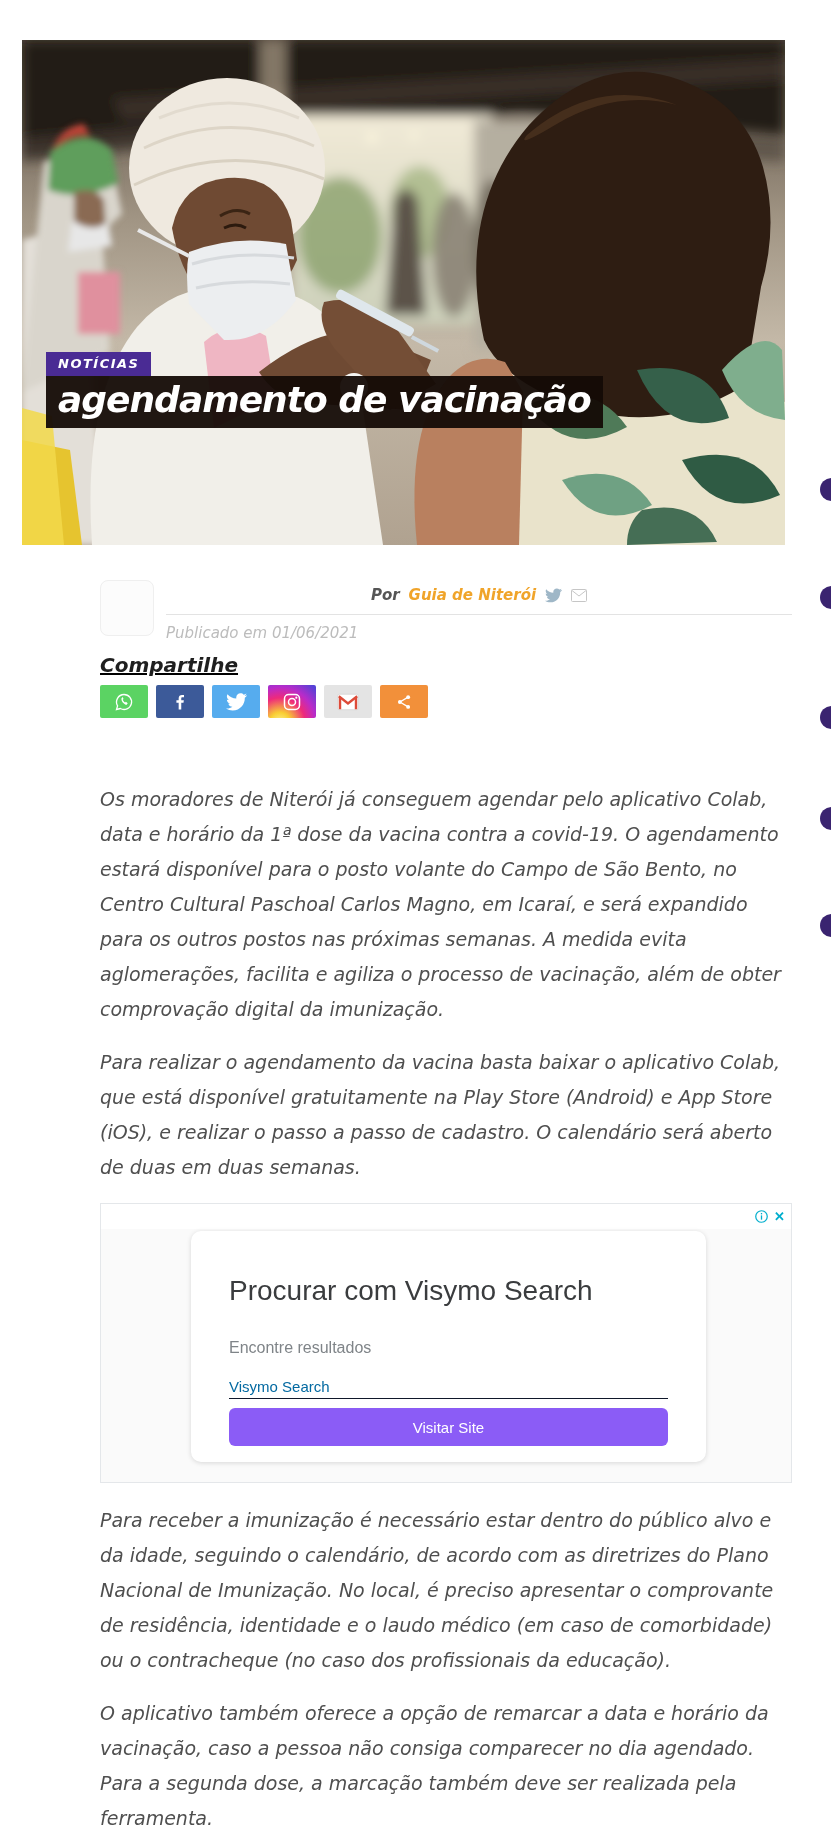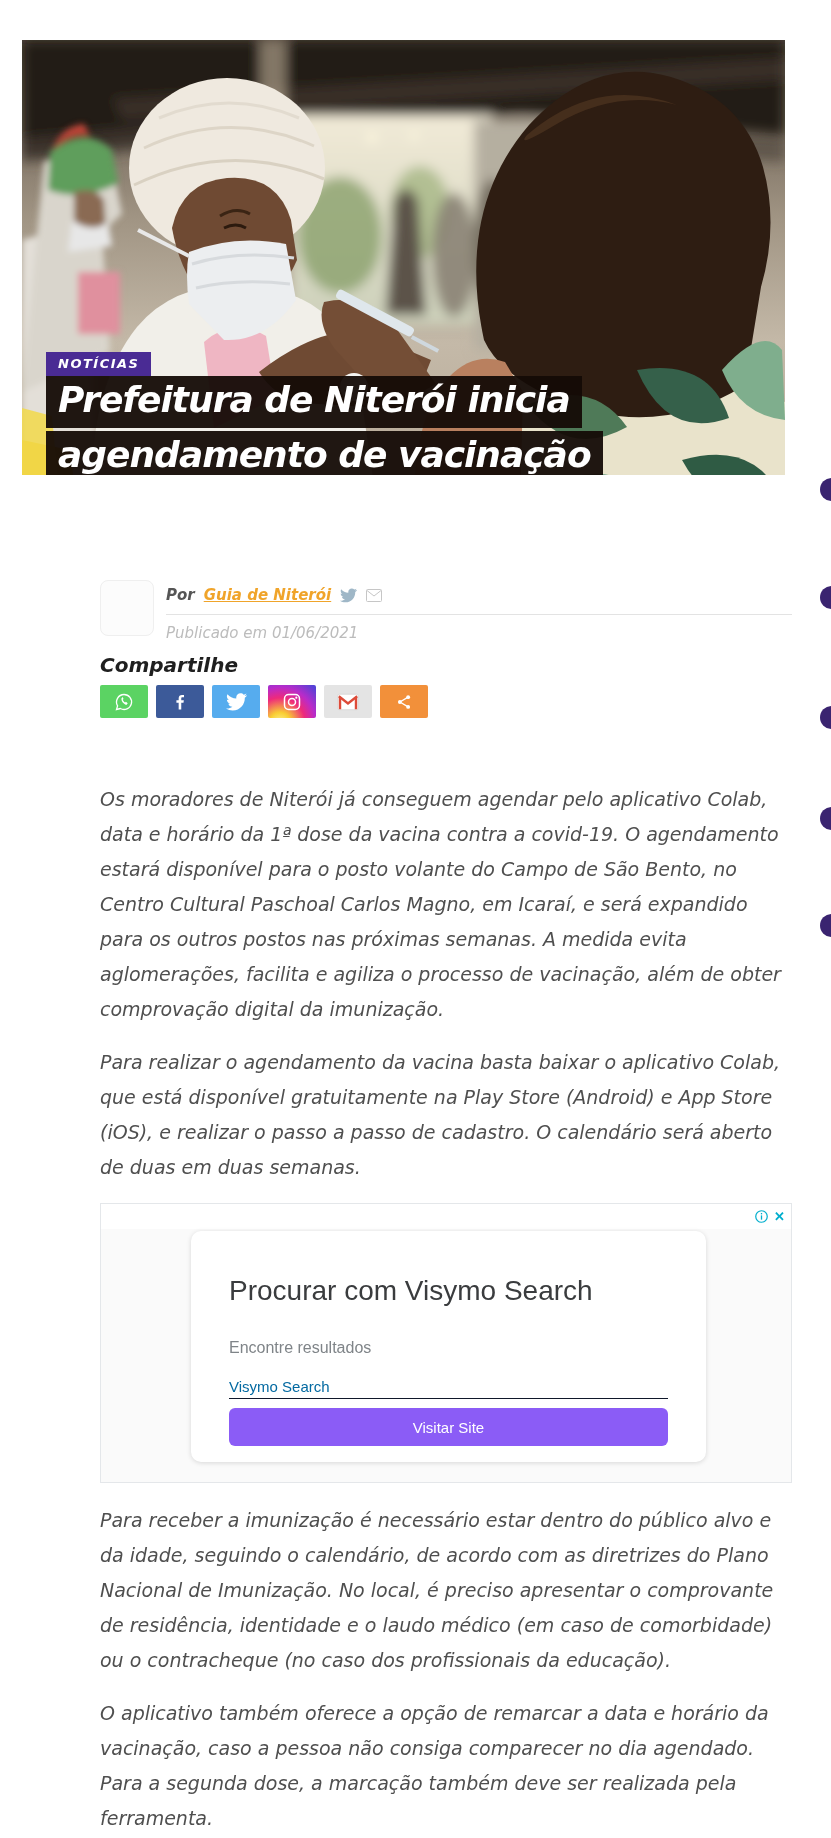--- a/index.html
+++ b/index.html
@@ -8,7 +8,7 @@
     background:#ffffff;font-family:"Liberation Sans",sans-serif;
   }
   
-  .hero{position:absolute;left:22px;top:40px;width:763px;height:435px;overflow:hidden;background:#9a8f80;}
+  .hero{position:absolute;left:22px;top:40px;width:763px;height:505px;overflow:hidden;background:#9a8f80;}
   .hero svg{display:block;}
   .category-badge{
     position:absolute;left:24px;top:312px;background:#4a2b94;color:#fff;

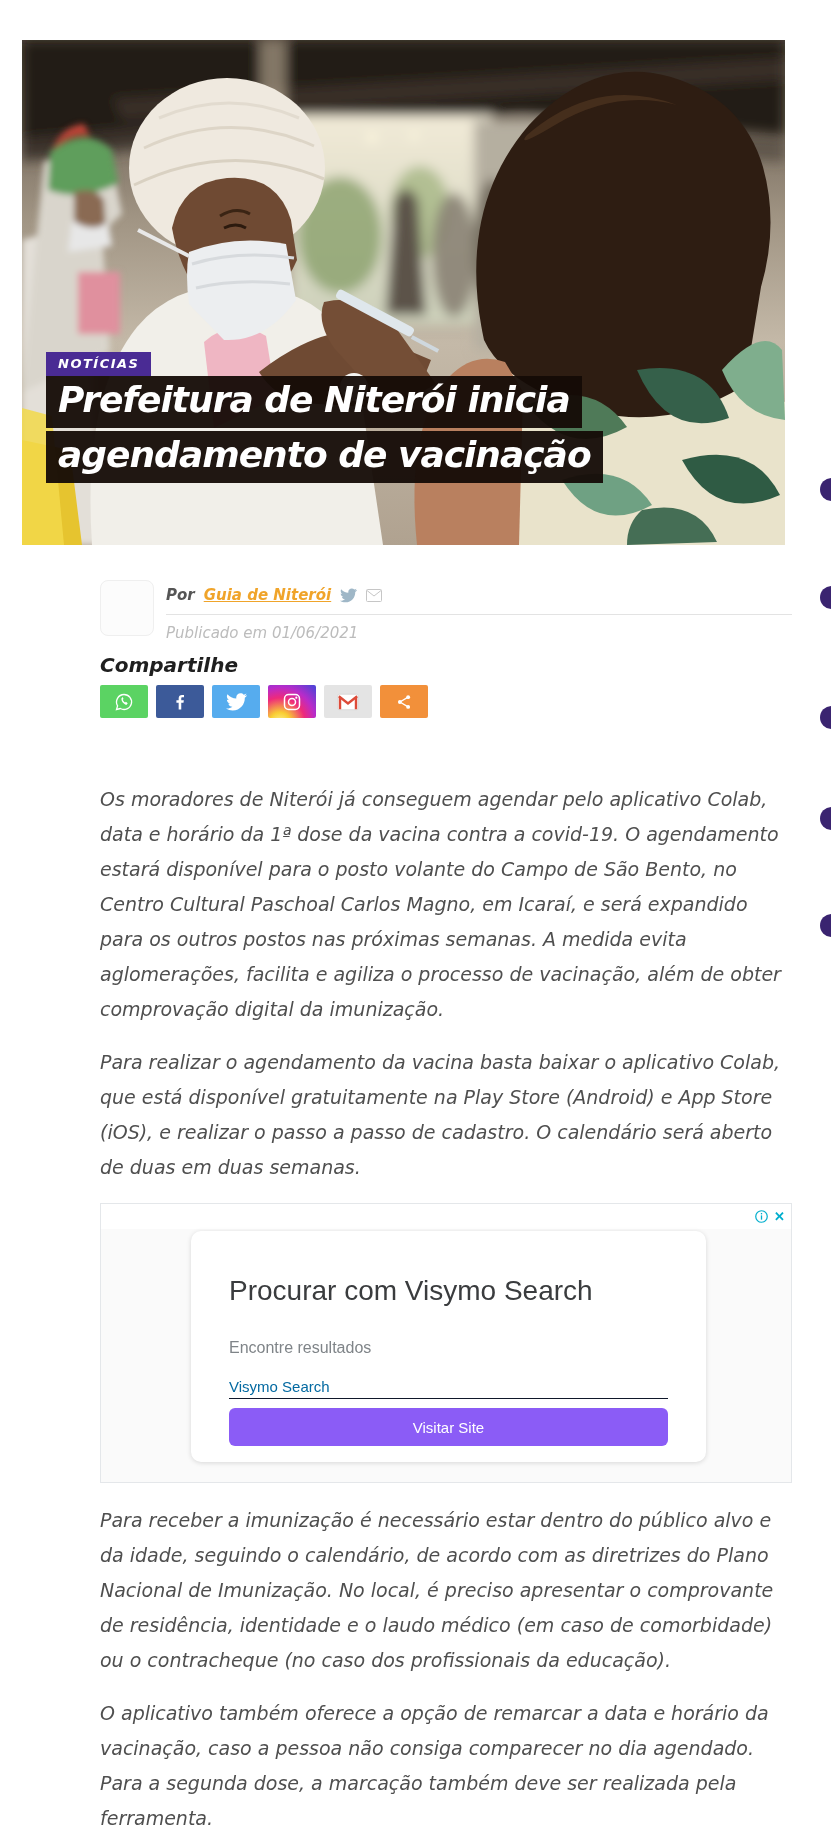--- a/index.html
+++ b/index.html
@@ -154,7 +154,6 @@
   </svg>
   <div class="category-badge">NOTÍCIAS</div>
   <div class="title-wrap">
-    <div class="title-line">Prefeitura de Niterói inicia</div>
     <div class="title-line">agendamento de vacinação</div>
   </div>
 </div>

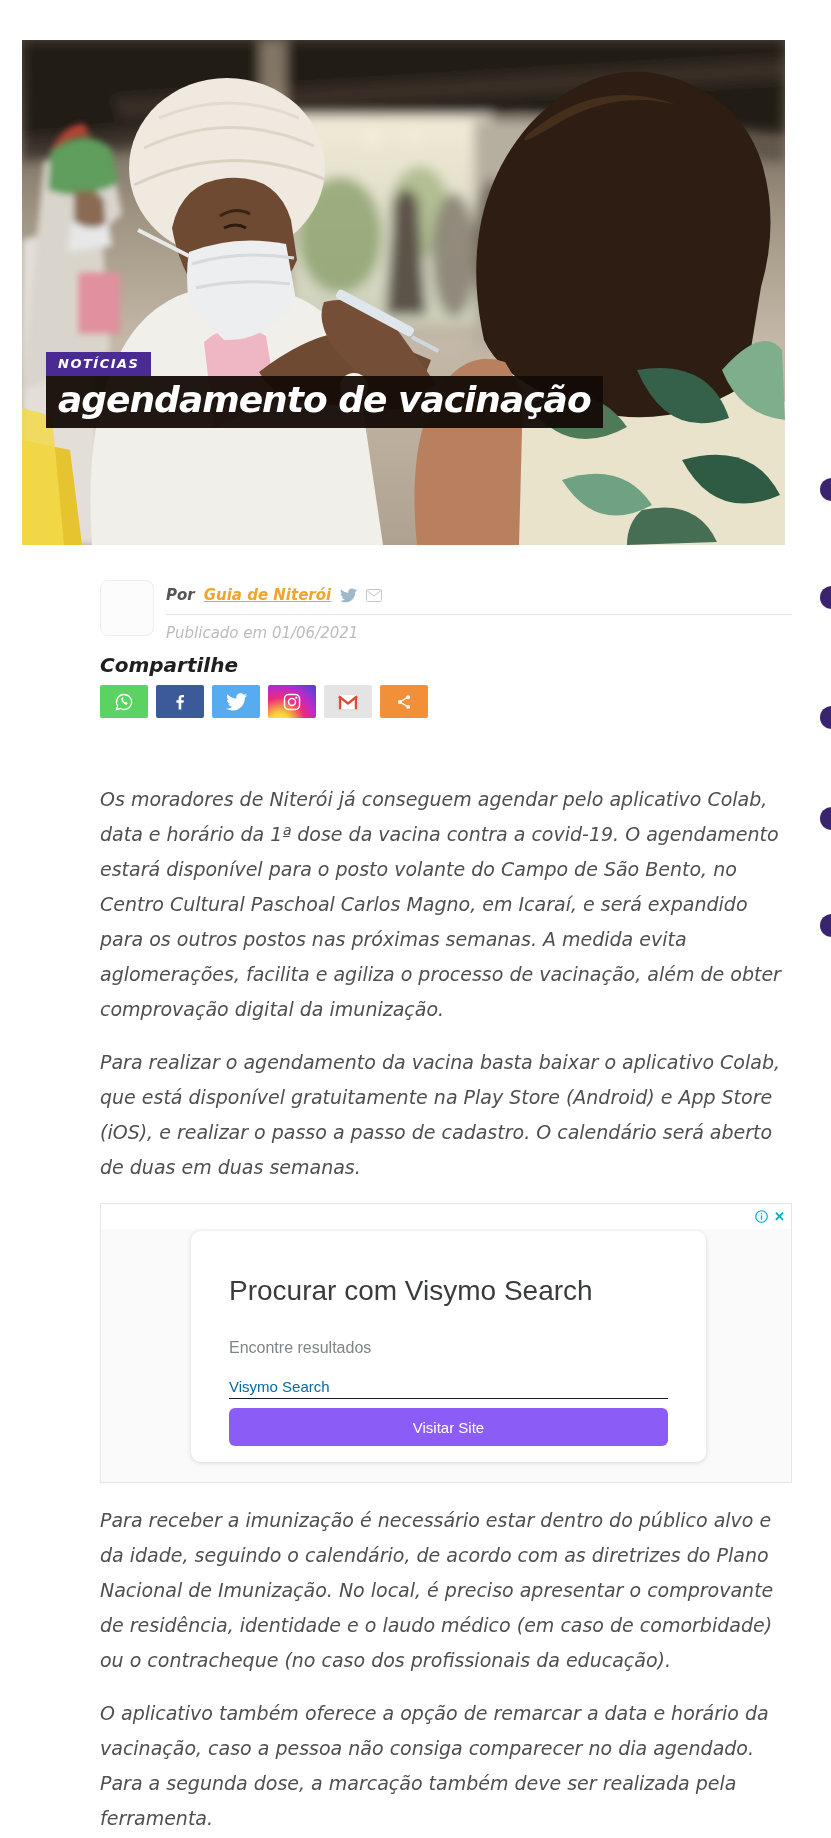--- a/index.html
+++ b/index.html
@@ -25,7 +25,7 @@
   .byline{position:absolute;left:100px;top:580px;width:692px;display:flex;}
   .avatar{width:52px;height:54px;border:1px solid #efefef;border-radius:8px;background:#fcfcfc;flex:0 0 auto;}
   .byline-right{flex:1;margin-left:12px;}
-  .author-row{display:flex;align-items:center;gap:9px;border-bottom:1px solid #e3e3e3;padding:6px 0 10px;}
+  .author-row{display:flex;align-items:center;gap:9px;border-bottom:1px solid #e3e3e3;padding:6px 0 10px;justify-content:center;}
   .author-prefix{font:italic 700 15px "DejaVu Sans",sans-serif;color:#555;}
   .author-link{font:italic 700 15px "DejaVu Sans",sans-serif;color:#f0a42a;text-decoration:underline;cursor:pointer;}
   .byline-icon{display:inline-flex;align-items:center;cursor:pointer;}

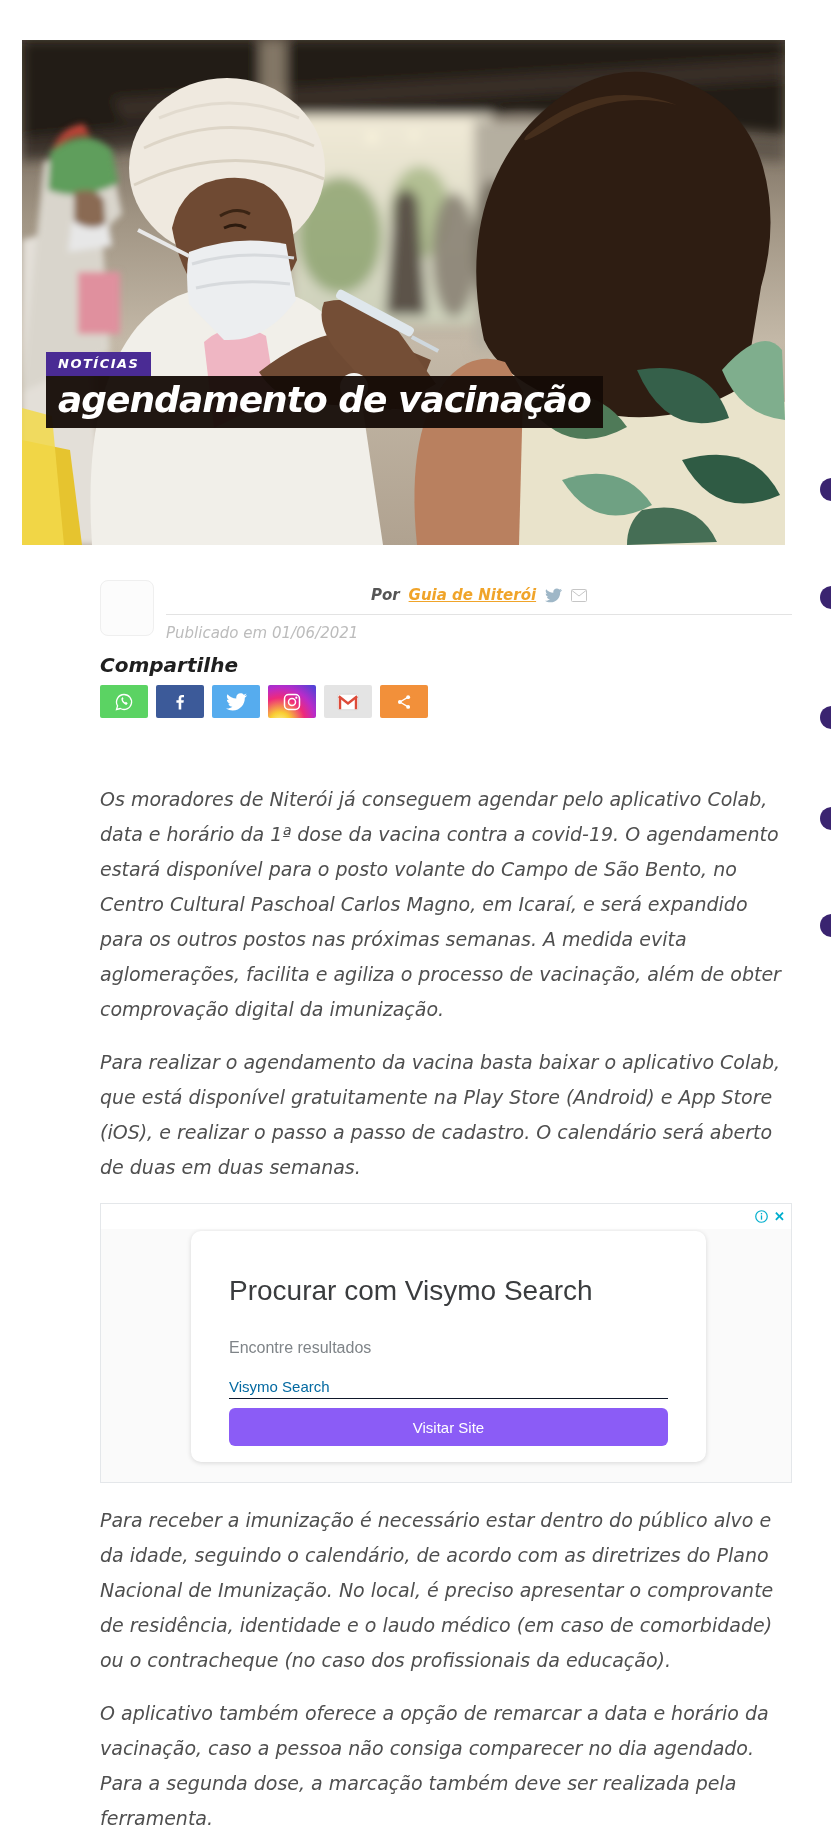--- a/index.html
+++ b/index.html
@@ -27,7 +27,7 @@
   .byline-right{flex:1;margin-left:12px;}
   .author-row{display:flex;align-items:center;gap:9px;border-bottom:1px solid #e3e3e3;padding:6px 0 10px;justify-content:center;}
   .author-prefix{font:italic 700 15px "DejaVu Sans",sans-serif;color:#555;}
-  .author-link{font:italic 700 15px "DejaVu Sans",sans-serif;color:#f0a42a;text-decoration:underline;cursor:pointer;}
+  .author-link{font:italic 700 15px "DejaVu Sans",sans-serif;color:#f0a42a;cursor:pointer;}
   .byline-icon{display:inline-flex;align-items:center;cursor:pointer;}
   .published{font:italic 15px "DejaVu Sans",sans-serif;color:#bcbcbc;margin-top:9px;}
   

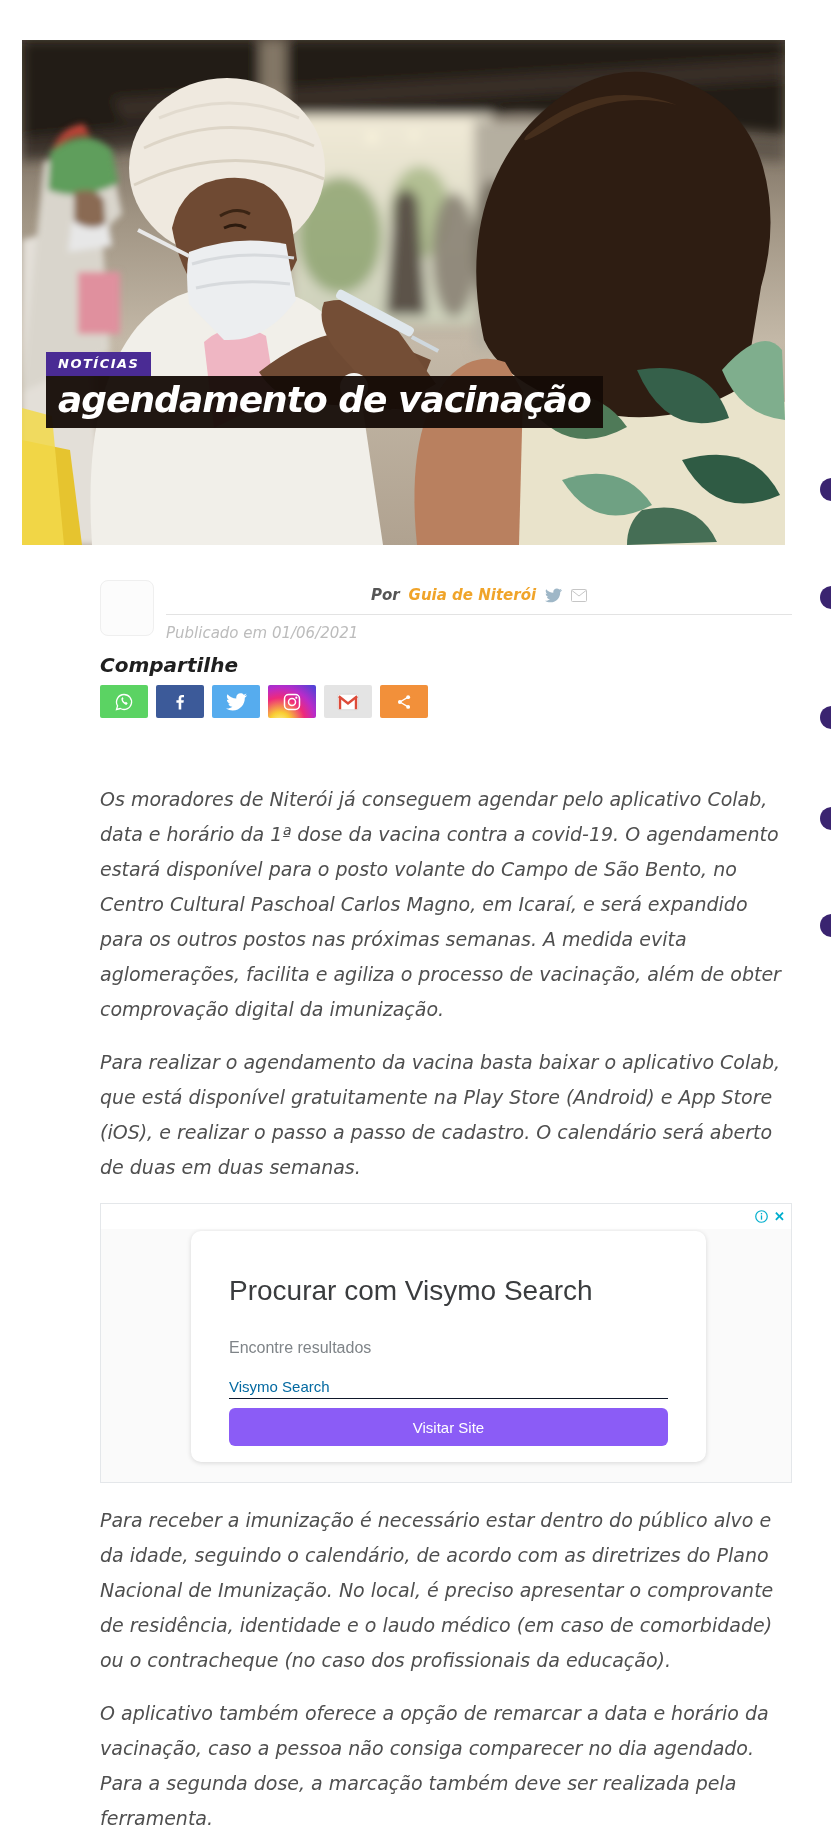--- a/index.html
+++ b/index.html
@@ -31,7 +31,7 @@
   .byline-icon{display:inline-flex;align-items:center;cursor:pointer;}
   .published{font:italic 15px "DejaVu Sans",sans-serif;color:#bcbcbc;margin-top:9px;}
   
-  .share{position:absolute;left:100px;top:653px;}
+  .share{position:absolute;left:100px;top:653px;text-decoration:underline;}
   .share-heading{font:italic 700 20px "DejaVu Sans",sans-serif;color:#1f1f1f;margin:0 0 8px;}
   .share-row{display:flex;gap:8px;}
   .share-btn{width:48px;height:33px;border-radius:2px;display:flex;align-items:center;justify-content:center;cursor:pointer;}

